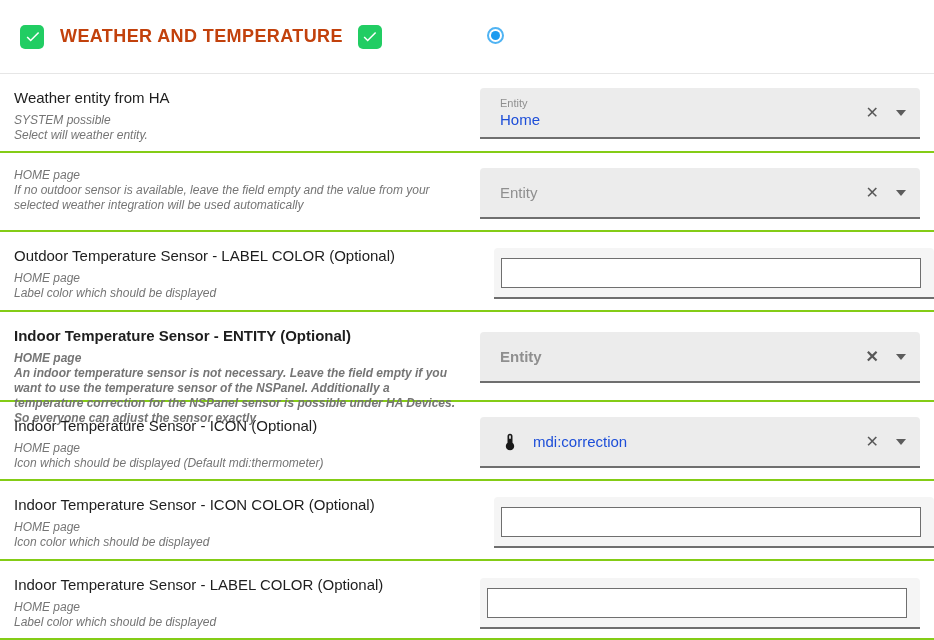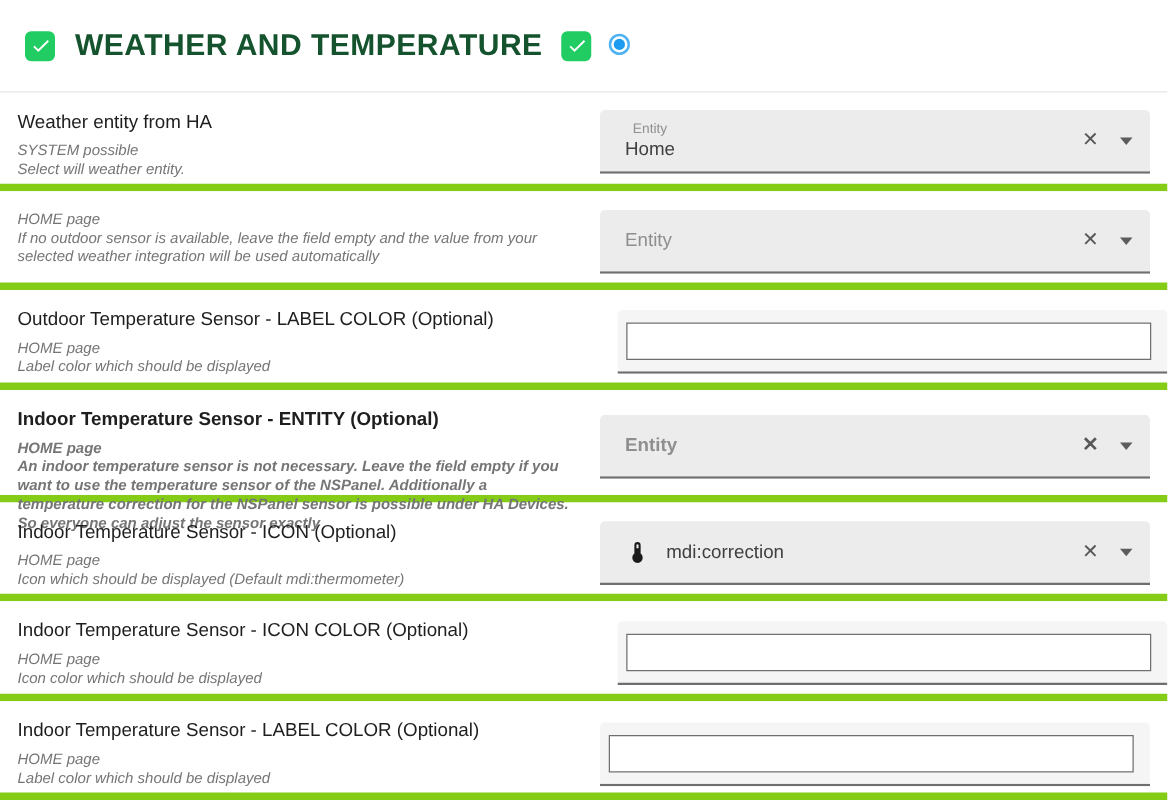--- a/index.html
+++ b/index.html
@@ -22,7 +22,7 @@
   .chk-left { margin-left:20px; }
   .chk-right { margin-left:15px; }
   .header-title {
-    margin-left:16px; font-size:24px; font-weight:700; color:#14532d;
+    margin-left:16px; font-size:18px; font-weight:700; color:#c2410c;
     letter-spacing:.4px; white-space:nowrap;
   }
   .radio {

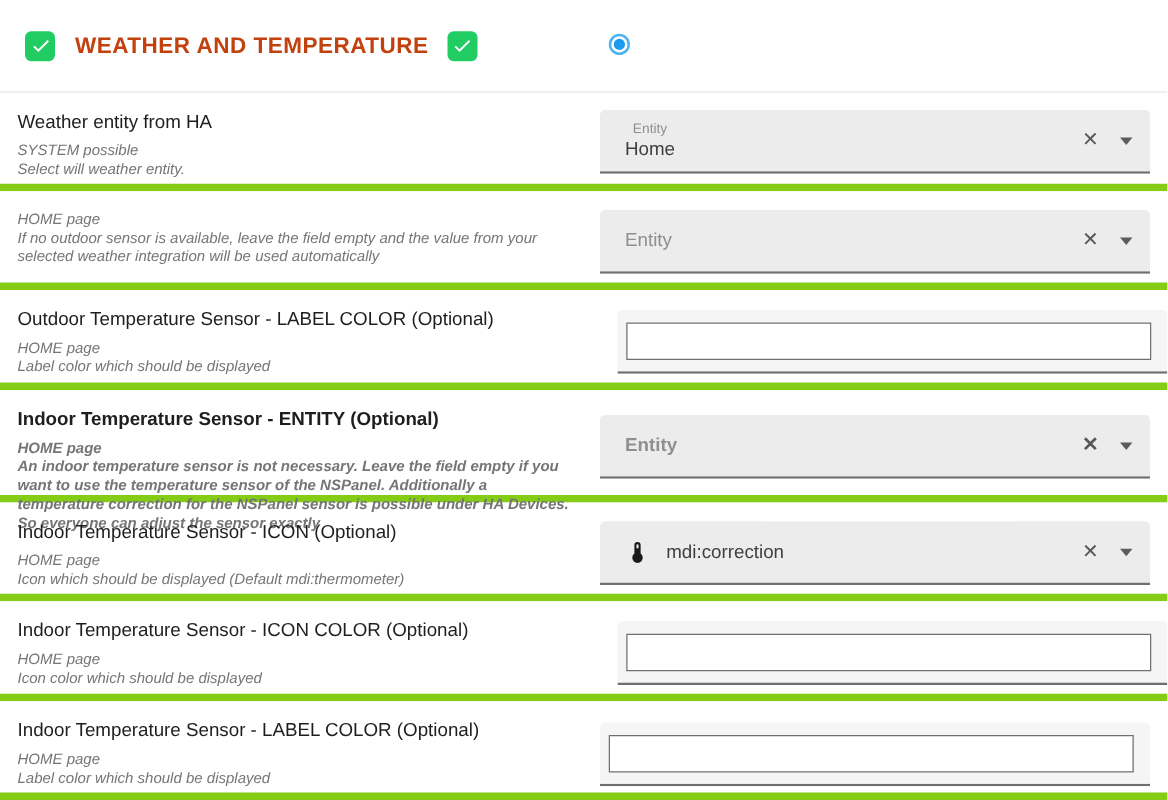--- a/index.html
+++ b/index.html
@@ -34,7 +34,7 @@
   .radio-dot { width:9px; height:9px; border-radius:50%; background:#1c9bf0; }
 
   
-  .row { display:flex; border-bottom:6px solid #84cc16; background:#fff; }
+  .row { display:flex; border-bottom:2px solid #84cc16; background:#fff; }
   .h79 { height:79px; } .h80 { height:80px;gap:40px; } .h90 { height:90px;font-weight:bold; }
   .row-left { width:480px; padding:15px 24px 0 14px; }
   .row-title { font-size:15px; color:#1e1e1e; margin-bottom:7px; }

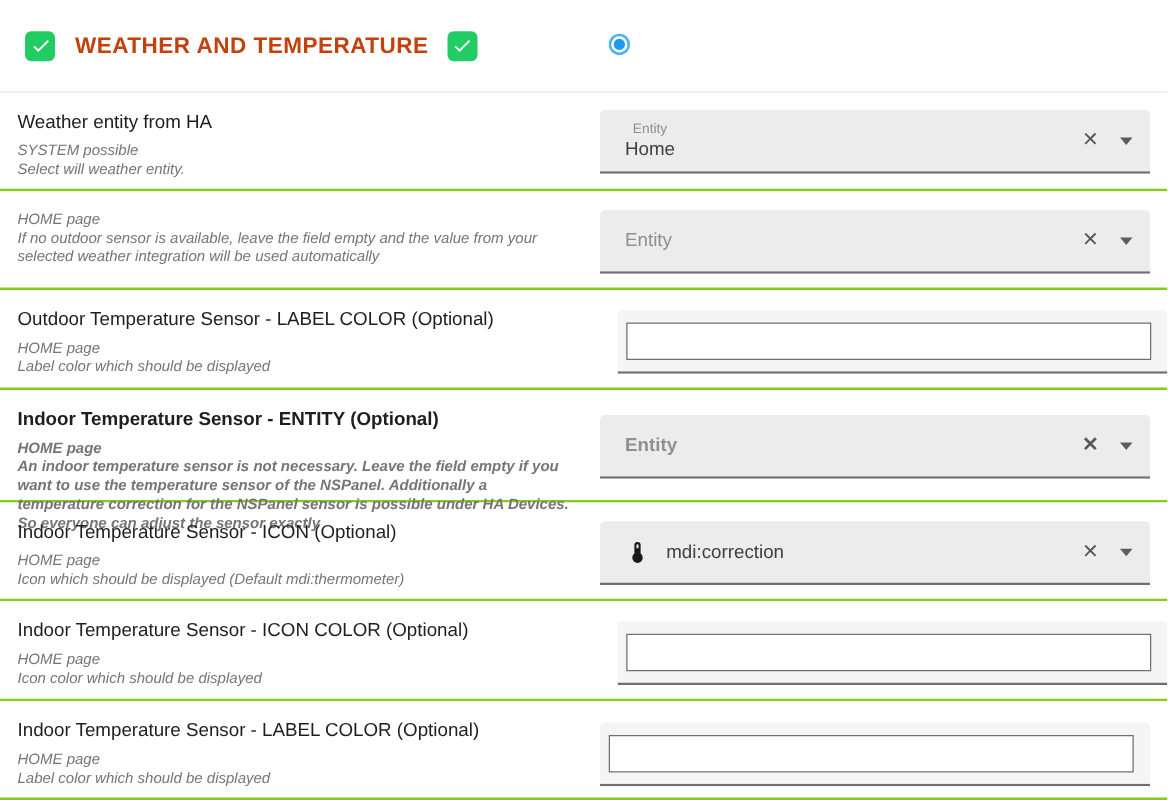--- a/index.html
+++ b/index.html
@@ -47,7 +47,7 @@
   .sel {
     width:440px; height:51px; background:#ececec;
     border-radius:4px 4px 0 0; border-bottom:2px solid #6f6f6f;
-    display:flex; align-items:center; padding:0 14px 0 20px; cursor:pointer;text-align:center;
+    display:flex; align-items:center; padding:0 14px 0 20px; cursor:pointer;
   }
   .mt14{margin-top:14px}.mt15{margin-top:15px}.mt16{margin-top:16px}
   .mt17{margin-top:17px}.mt20{margin-top:20px}

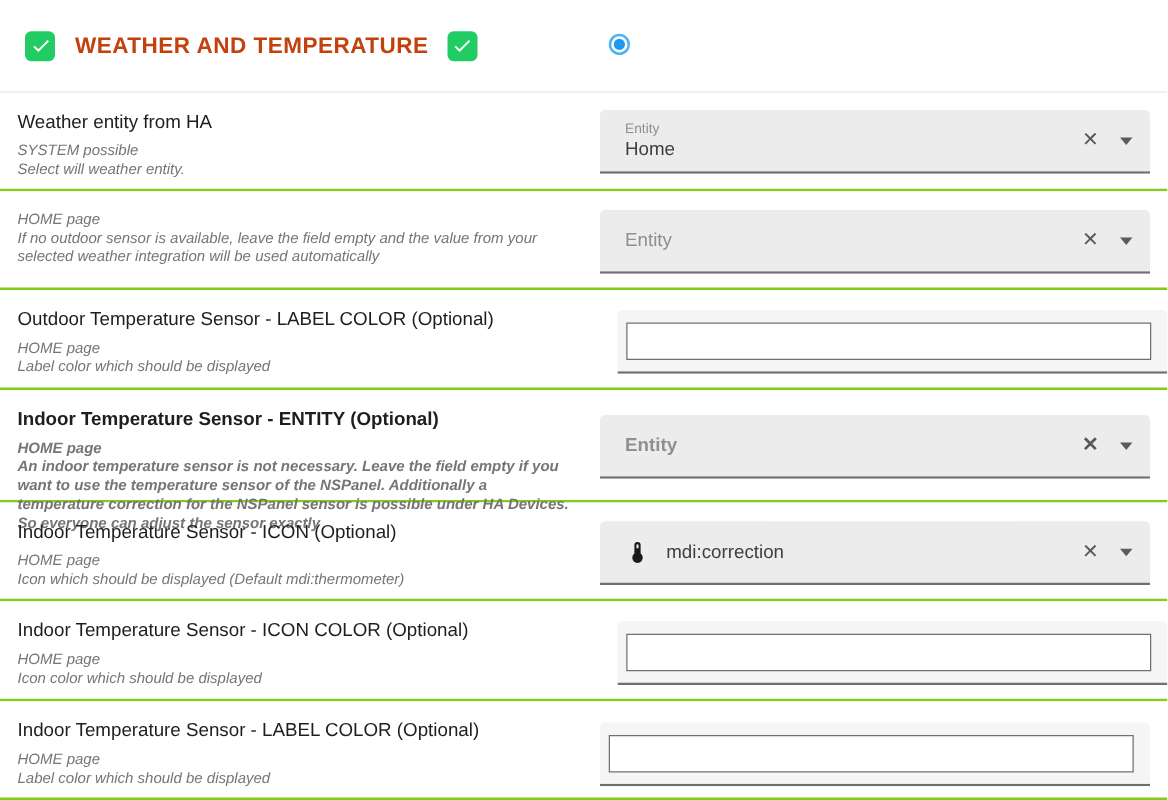--- a/index.html
+++ b/index.html
@@ -53,7 +53,7 @@
   .mt17{margin-top:17px}.mt20{margin-top:20px}
   .sel-stack { display:flex; flex-direction:column; }
   .sel-float { font-size:11px; color:#8f8f8f; margin-bottom:2px; }
-  .sel-value { font-size:15px; color:#404040; }
+  .sel-value { font-size:15px; color:#1d4ed8; }
   .sel-placeholder { font-size:15px; color:#8f8f8f; }
   .sel-icons { margin-left:auto; display:flex; align-items:center; gap:17px; }
   .x-icon { font-size:16px; color:#585858; line-height:1; cursor:pointer; }

